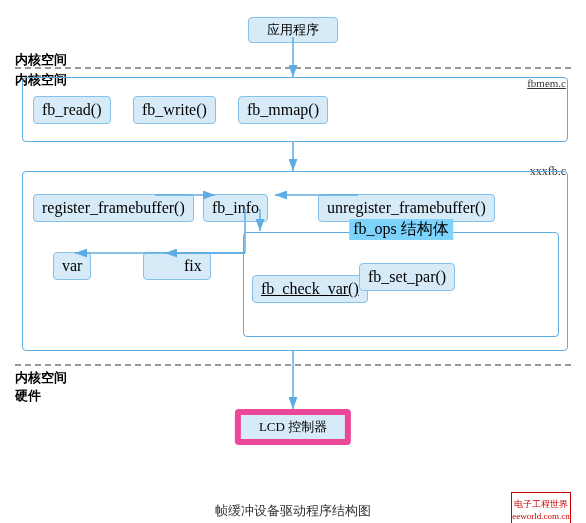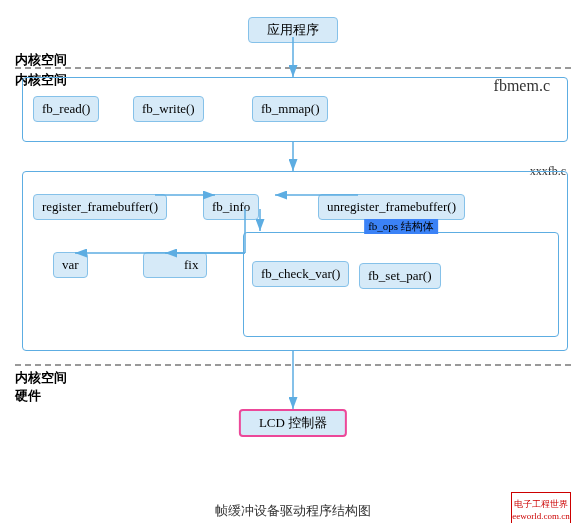--- a/index.html
+++ b/index.html
@@ -68,9 +68,10 @@
     .fbmem-label {
       position: absolute;
       top: 68px;
-      right: 36px;
-      font-size: 16px;
-      color: #333;
+      right: 20px;
+      font-size: 11px;
+      color: #333;
+      text-decoration: underline;
     }
 
     

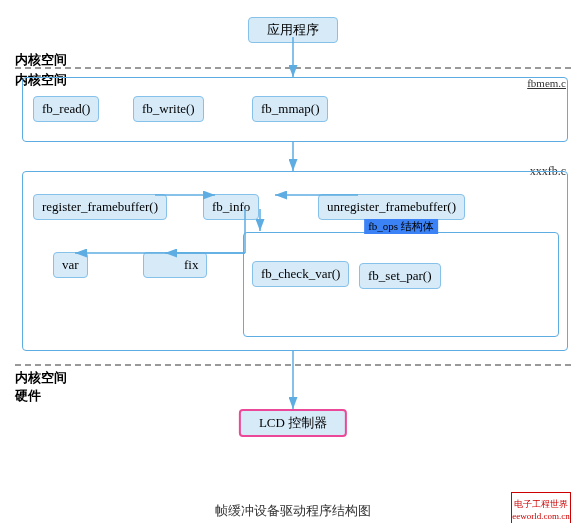--- a/index.html
+++ b/index.html
@@ -102,7 +102,7 @@
       border: 1px solid #85c1e9;
       border-radius: 4px;
       padding: 4px 8px;
-      font-size: 13px;
+      font-size: 16px;
       white-space: nowrap;
     }
 

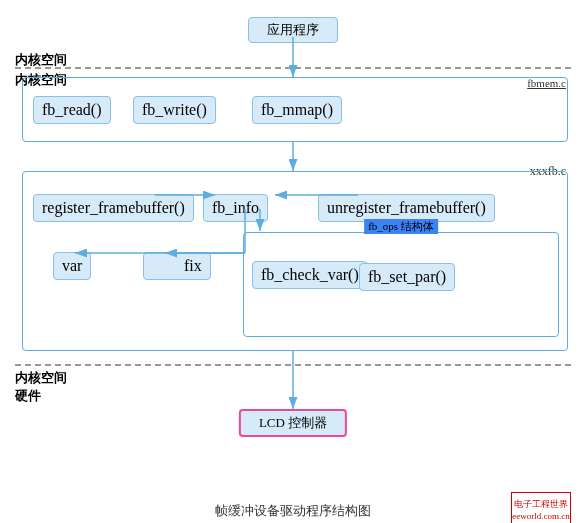--- a/index.html
+++ b/index.html
@@ -219,7 +219,7 @@
 
     <div class="func-box" style="top:18px; left:110px;">fb_write()</div>
 
-    <div class="func-box" style="top:18px; left:229px;">fb_mmap()</div>
+    <div class="func-box" style="top:18px; left:215px;">fb_mmap()</div>
 
   </div>
 

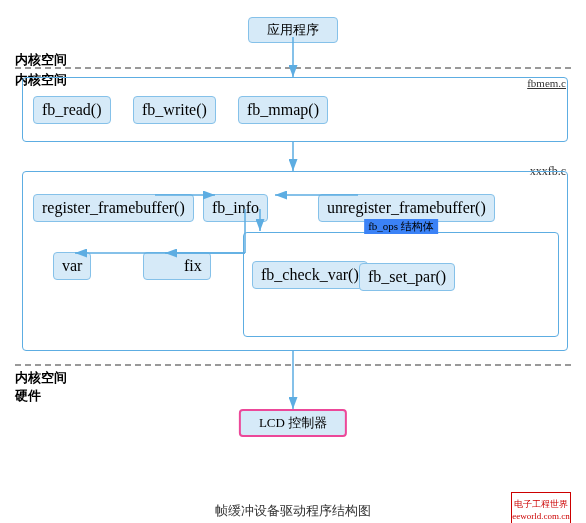--- a/index.html
+++ b/index.html
@@ -238,7 +238,7 @@
     <div class="func-box" style="top:80px; left:120px;padding-left:40px;">fix</div>
 
     <div style="position:absolute; top:60px; left:220px; right:8px; height:105px; border:1.5px solid #5dade2; border-radius:4px;">
-      <div style="position:absolute; top:-14px; left:50%; transform:translateX(-50%); background:#3b82f6; padding:0 4px; font-size:11px; white-space:nowrap;">fb_ops 结构体</div>
+      <div style="position:absolute; top:-14px; left:50%; transform:translateX(-50%); background:#7dd3fc; padding:0 4px; font-size:16px; white-space:nowrap;">fb_ops 结构体</div>
       <div class="func-box" style="top:28px; left:8px;">fb_check_var()</div>
       <div class="func-box" style="top:30px; left:115px;">fb_set_par()</div>
     </div>

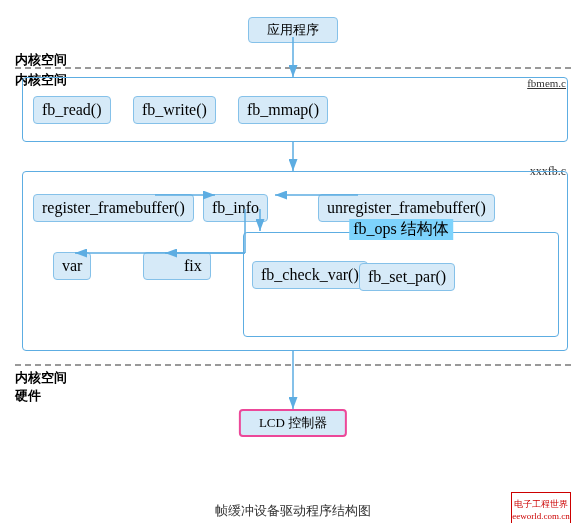--- a/index.html
+++ b/index.html
@@ -239,7 +239,7 @@
 
     <div style="position:absolute; top:60px; left:220px; right:8px; height:105px; border:1.5px solid #5dade2; border-radius:4px;">
       <div style="position:absolute; top:-14px; left:50%; transform:translateX(-50%); background:#7dd3fc; padding:0 4px; font-size:16px; white-space:nowrap;">fb_ops 结构体</div>
-      <div class="func-box" style="top:28px; left:8px;">fb_check_var()</div>
+      <div class="func-box" style="top:42px; left:8px;text-decoration:underline;">fb_check_var()</div>
       <div class="func-box" style="top:30px; left:115px;">fb_set_par()</div>
     </div>
   </div>

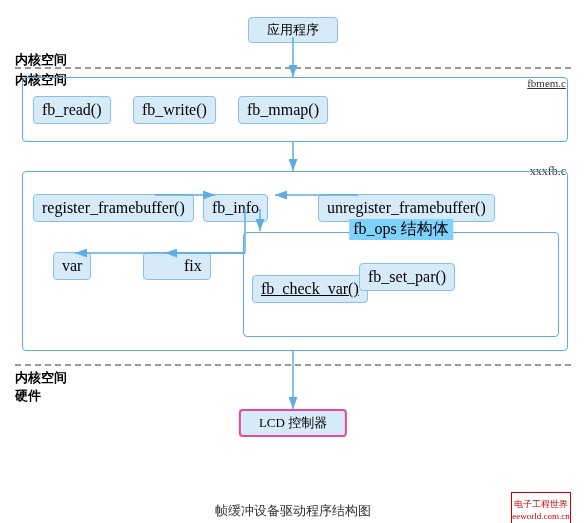--- a/index.html
+++ b/index.html
@@ -152,7 +152,7 @@
       left: 50%;
       transform: translateX(-50%);
       background: #d6eaf8;
-      border: 2px solid #ec4899;
+      border: 6px solid #ec4899;
       border-radius: 4px;
       padding: 3px 18px;
       font-size: 13px;

